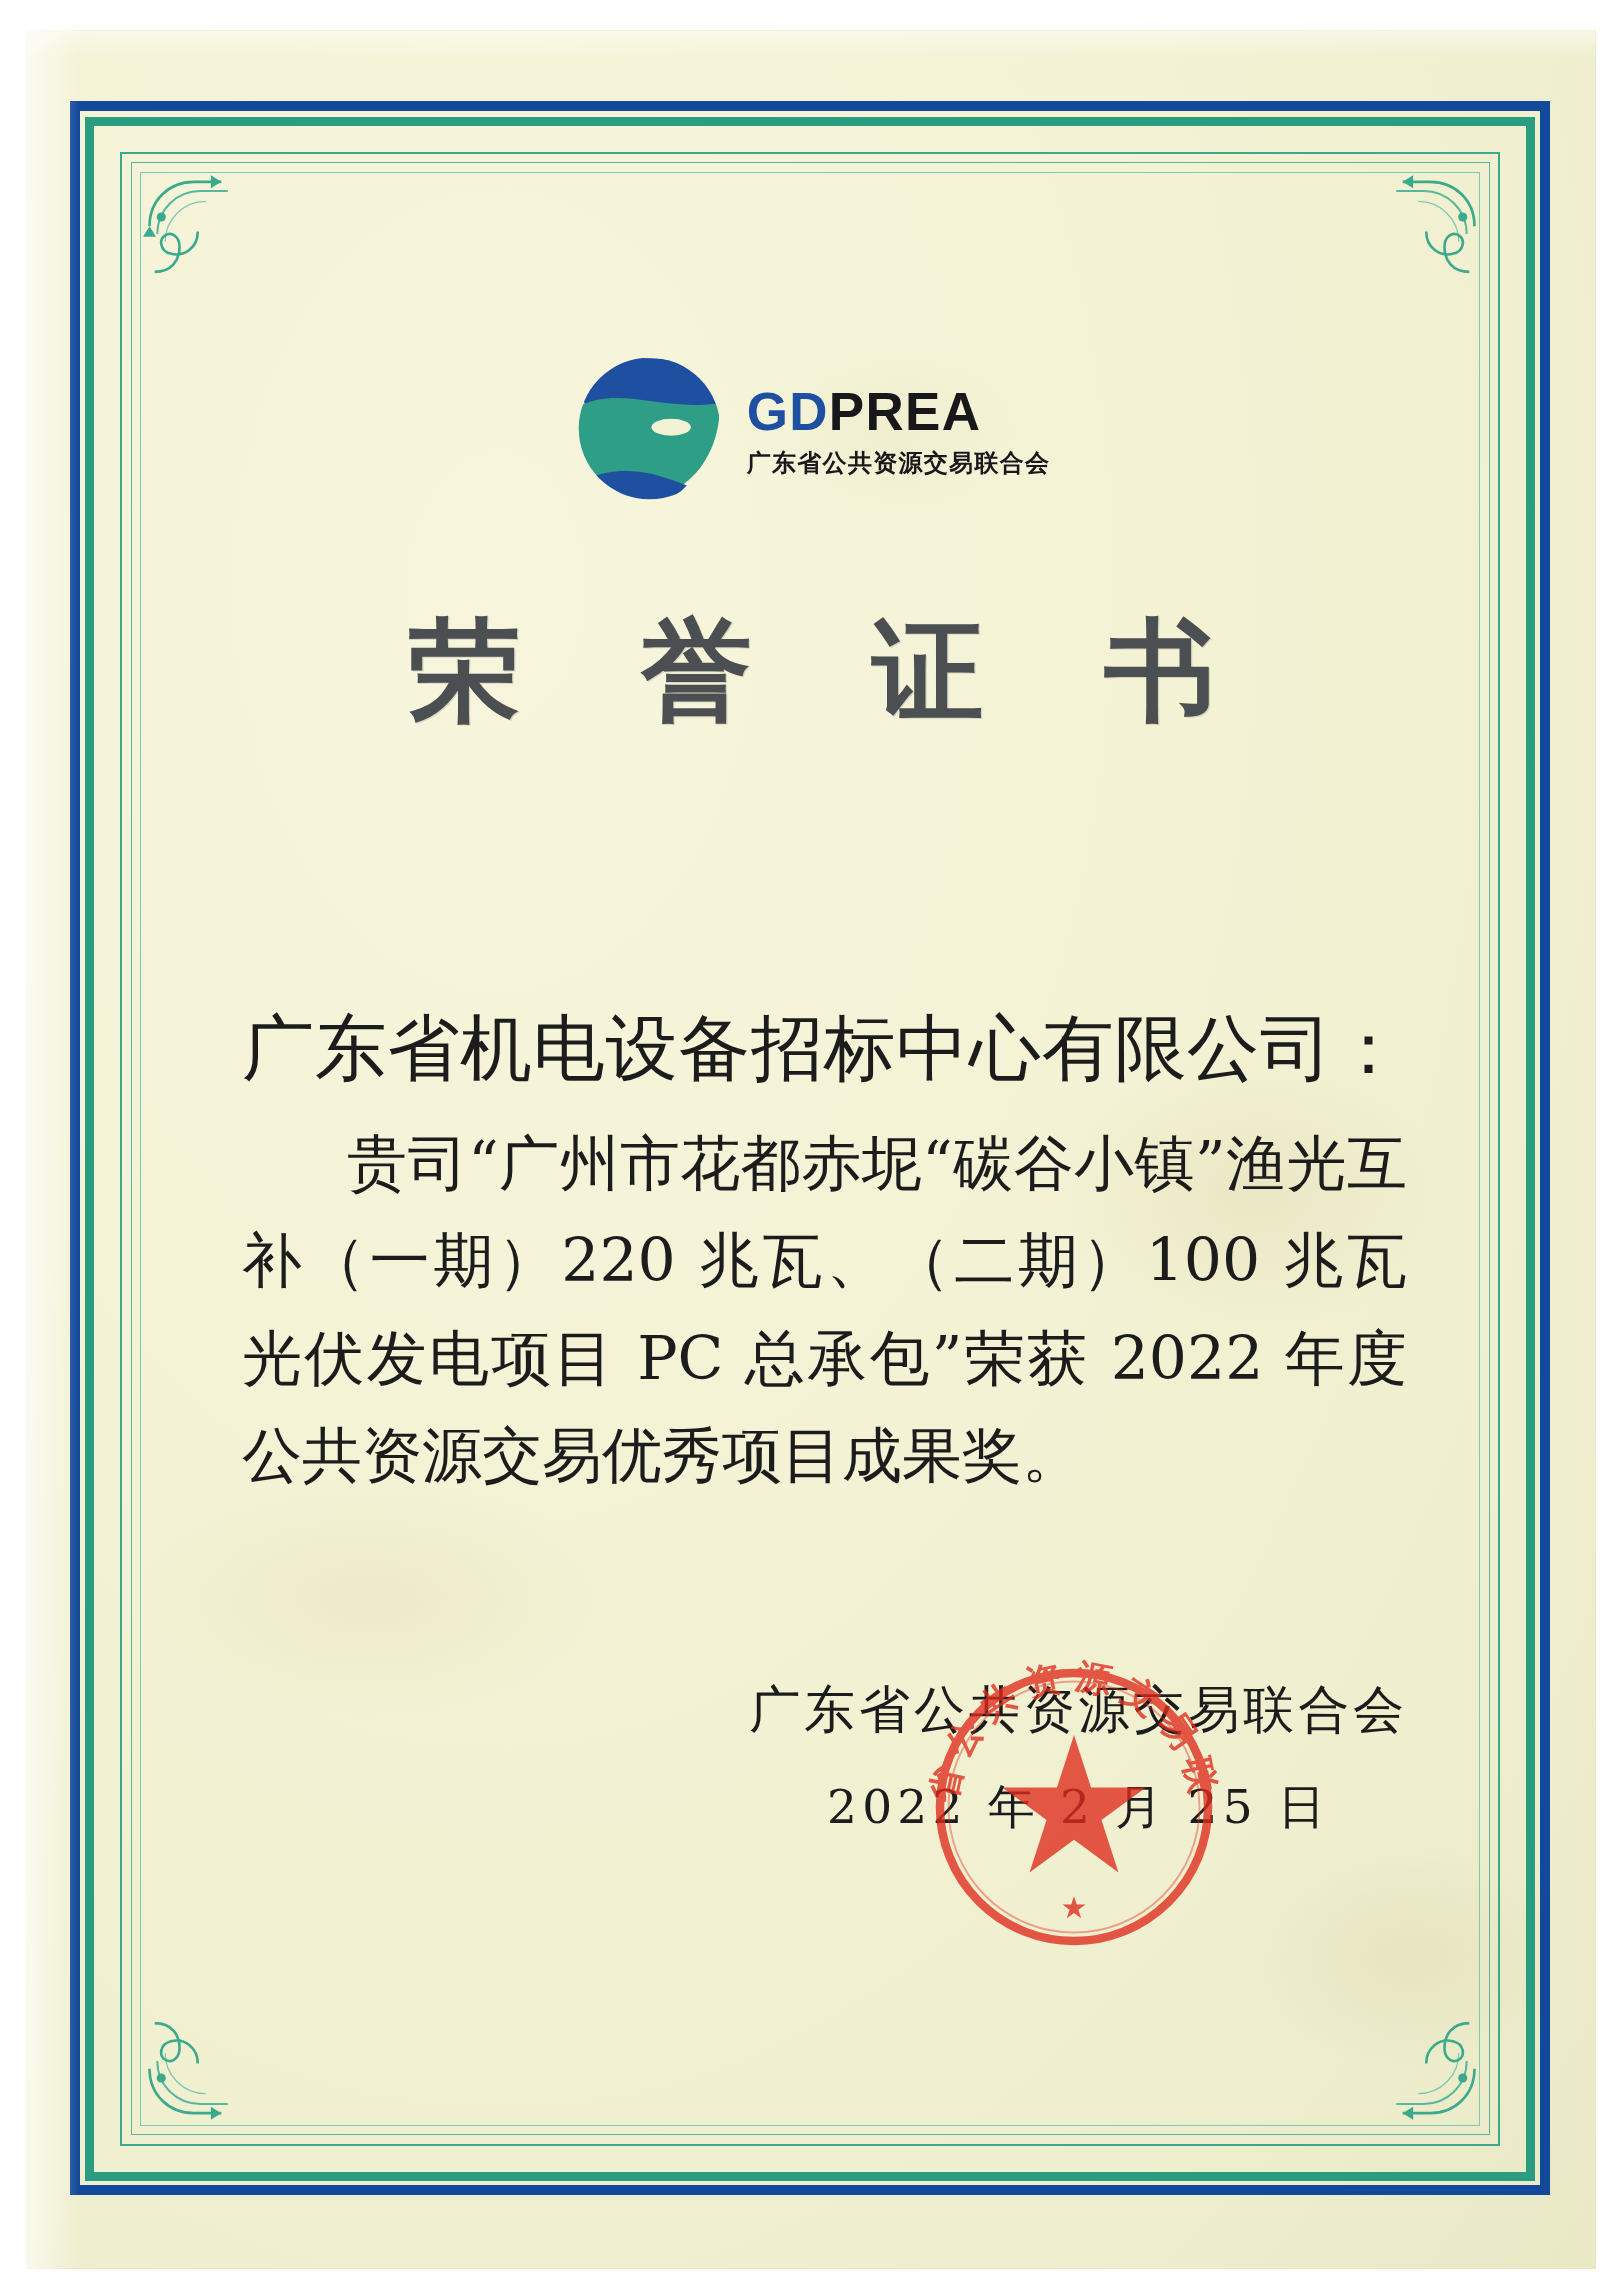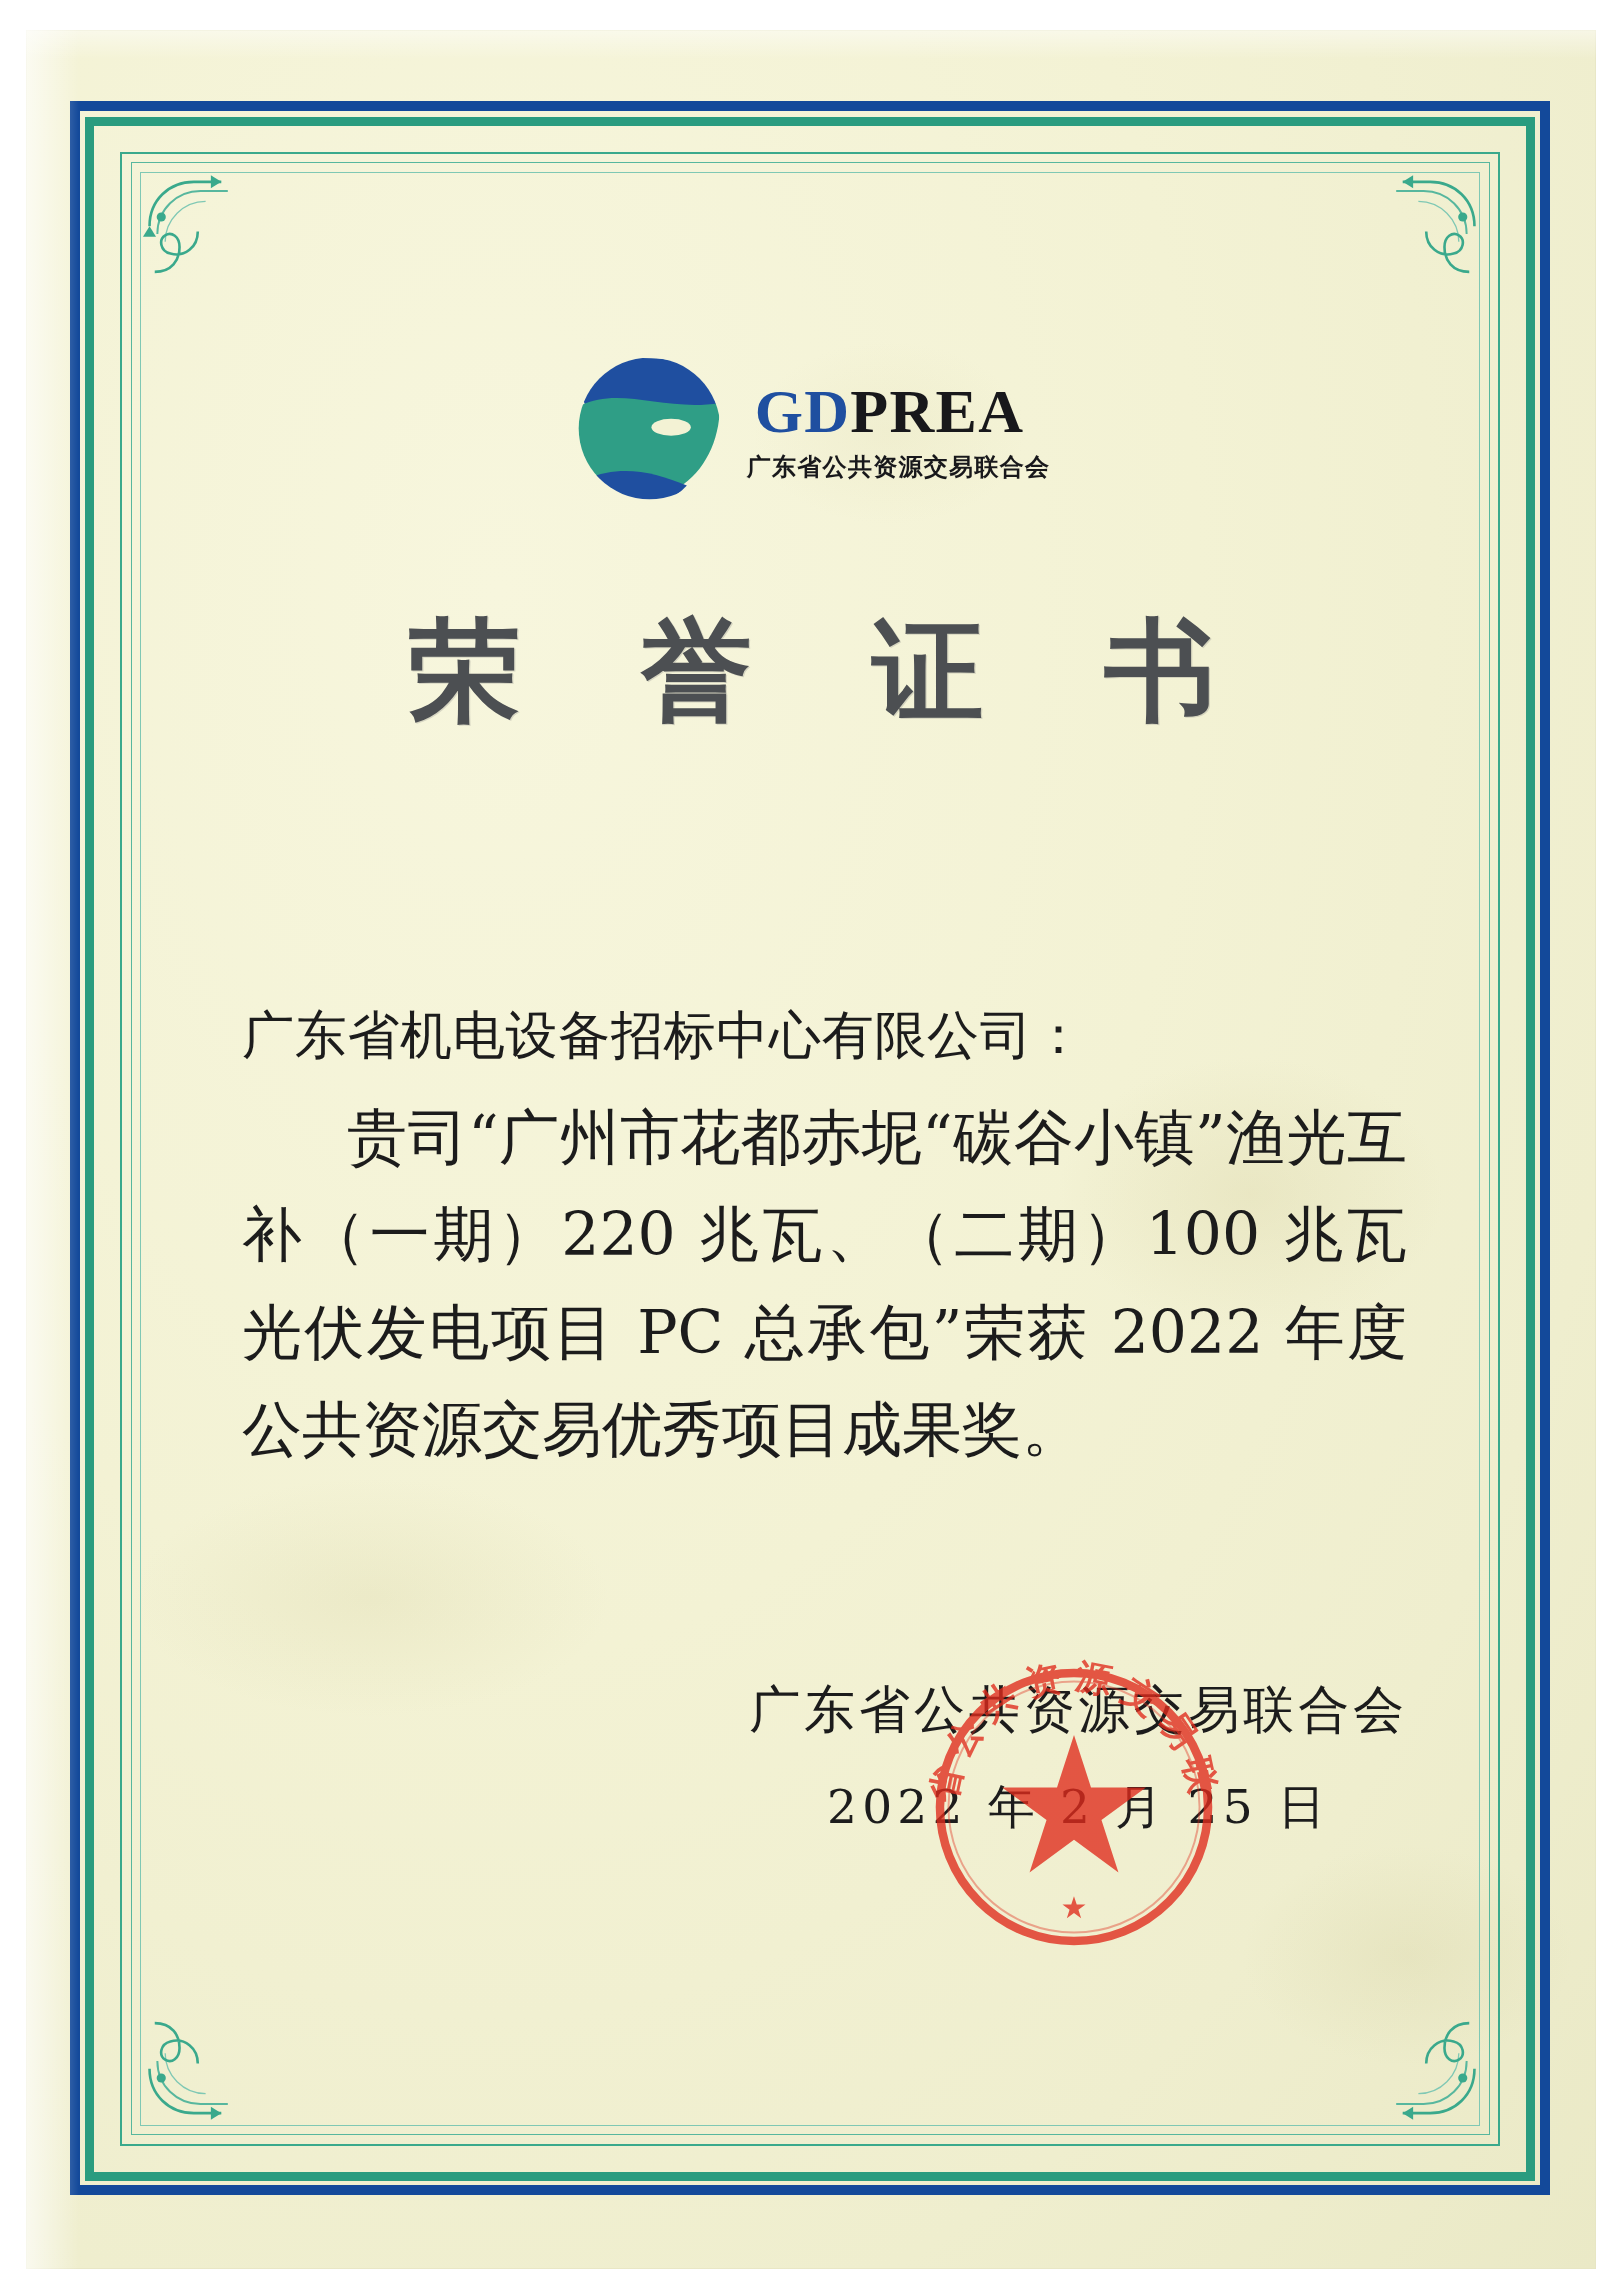--- a/index.html
+++ b/index.html
@@ -124,13 +124,12 @@
     padding-top: 6.5px;
   }
   #logo-wordmark {
-    font-family: Liberation Serif, serif;
+    font-family: Liberation Sans, sans-serif;
     font-weight: 700;
-    font-size: 62px;
+    font-size: 53px;
     letter-spacing: 1.3px;
     line-height: 1;
     white-space: nowrap;
-    margin-left: 8px;
   }
   #logo-wordmark .gd { color: #1f4fa0; }
   #logo-wordmark .prea { color: #18181b; }

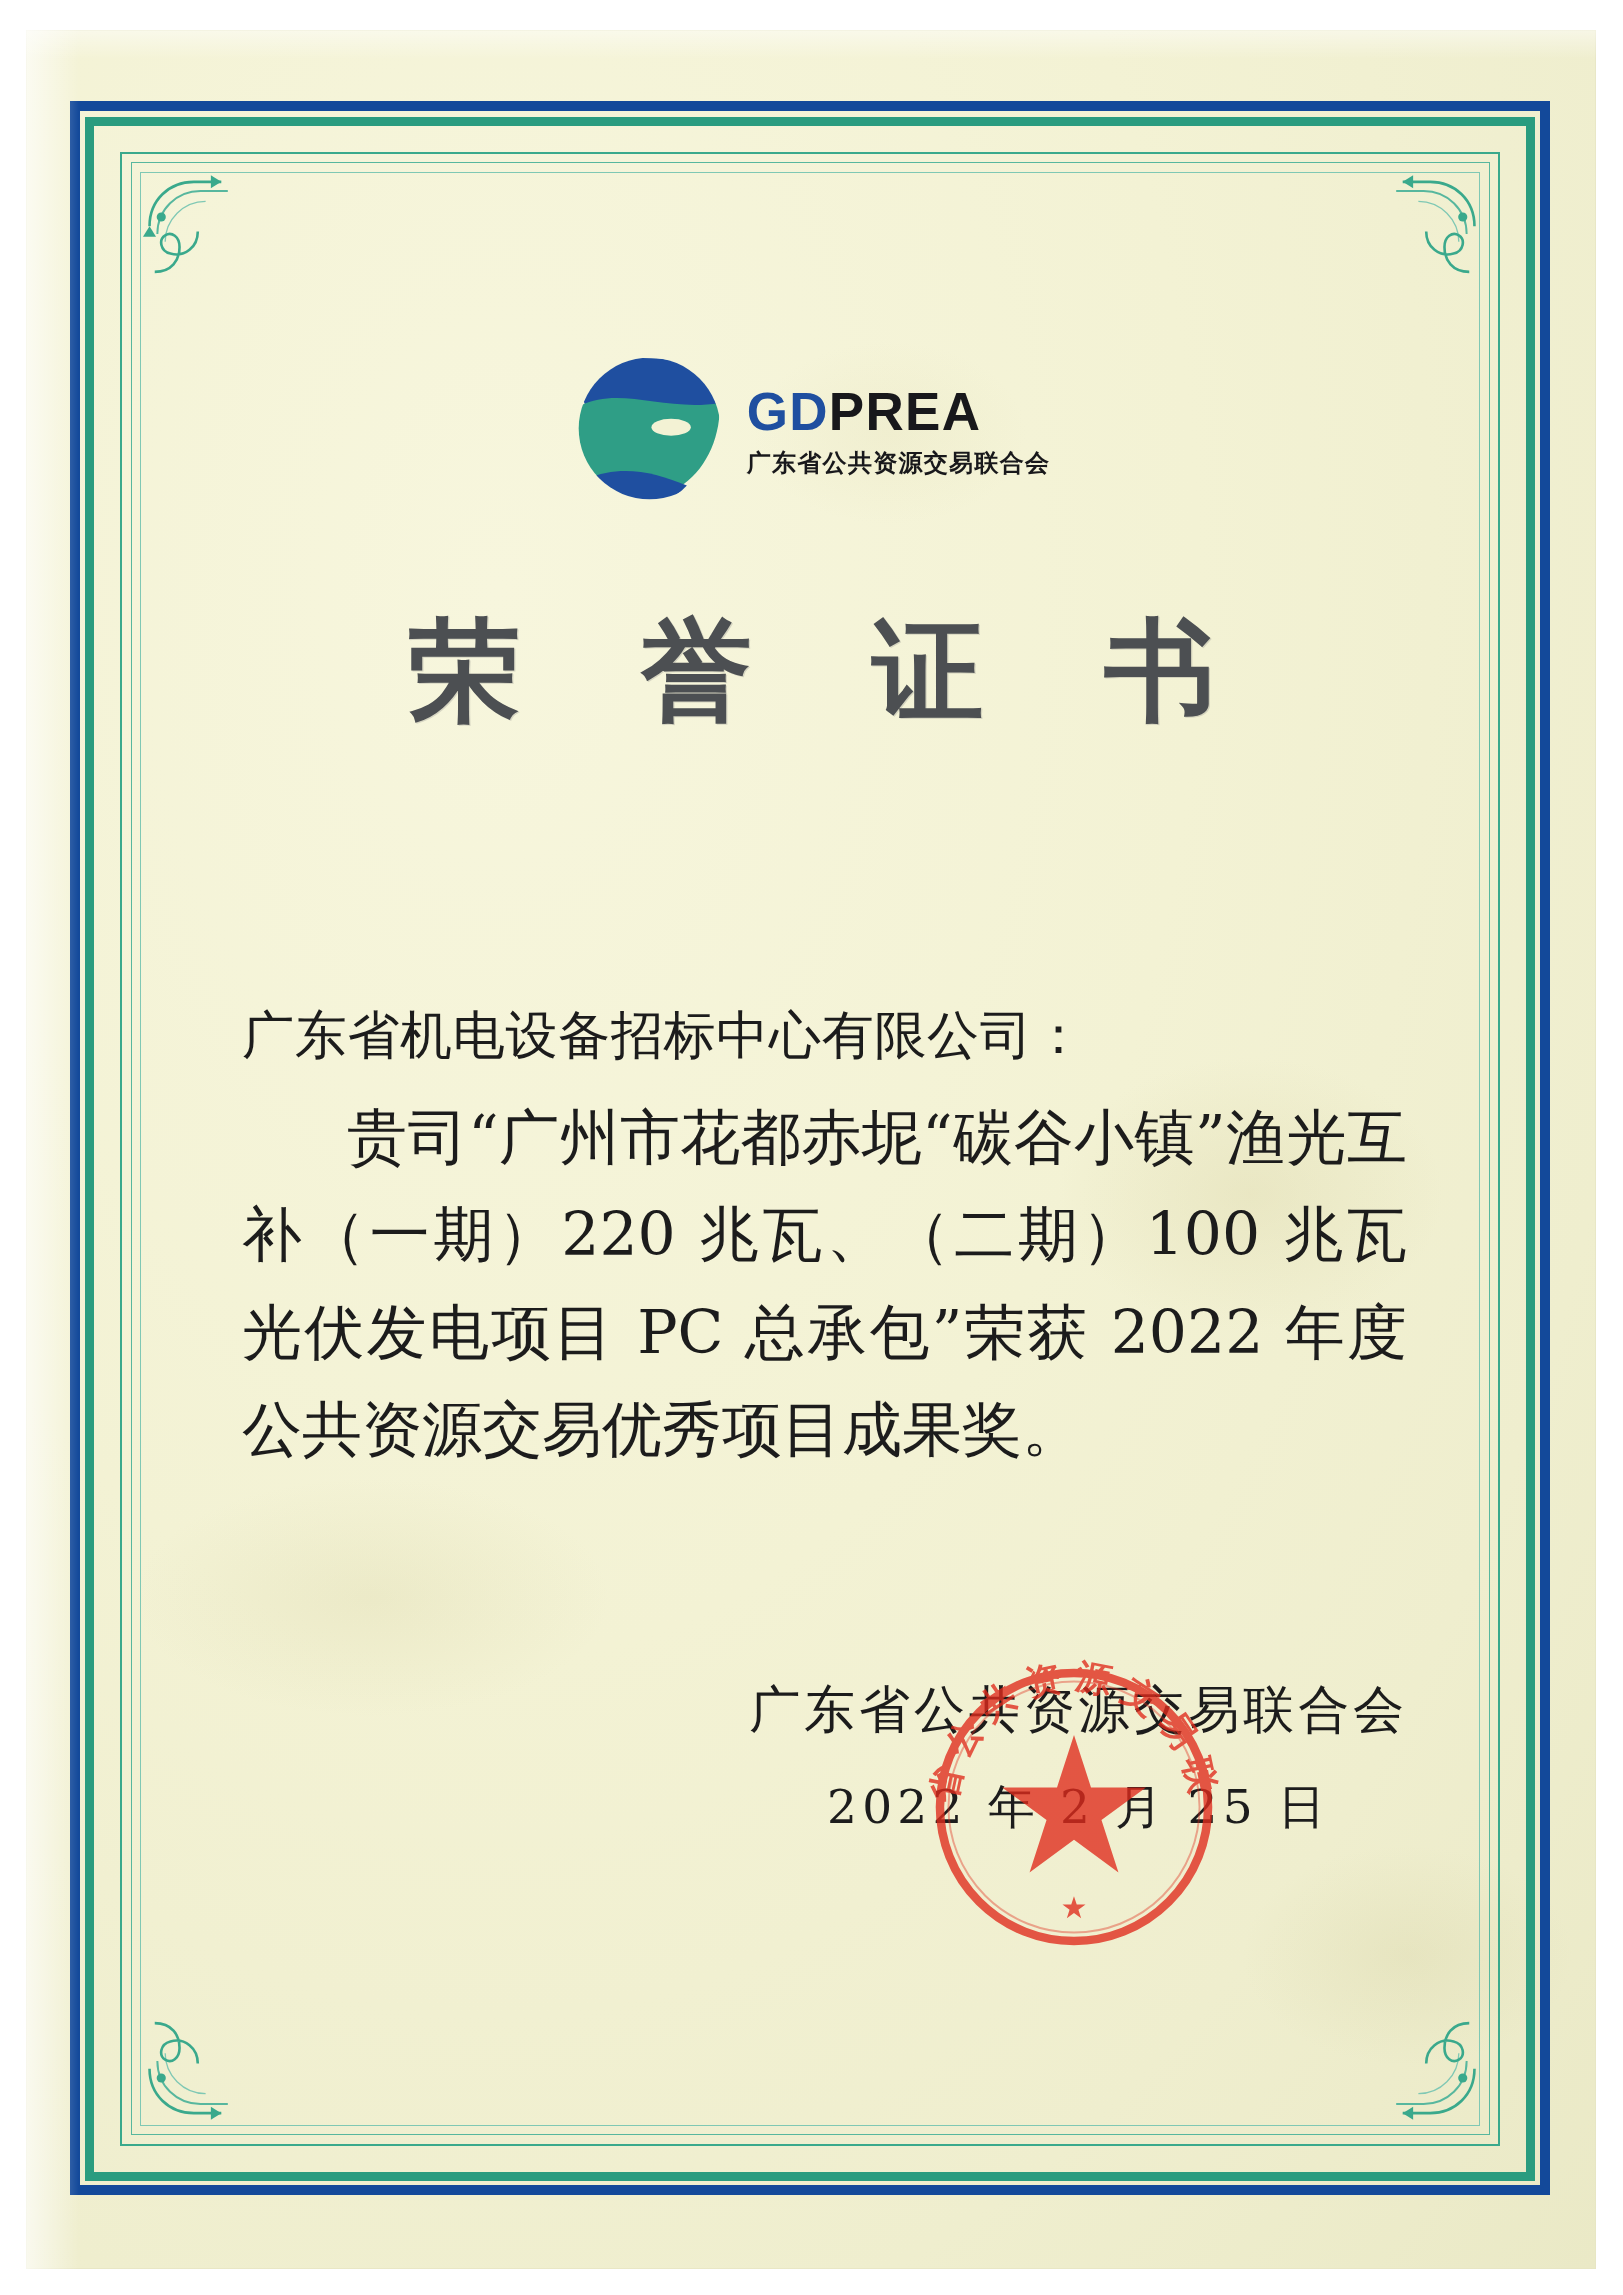--- a/index.html
+++ b/index.html
@@ -169,7 +169,7 @@
   }
   #recipient-line {
     font-family: "DejaVu Serif", serif;
-    font-size: 52px;
+    font-size: 72px;
     line-height: 1.3;
     letter-spacing: 0.7px;
   }

